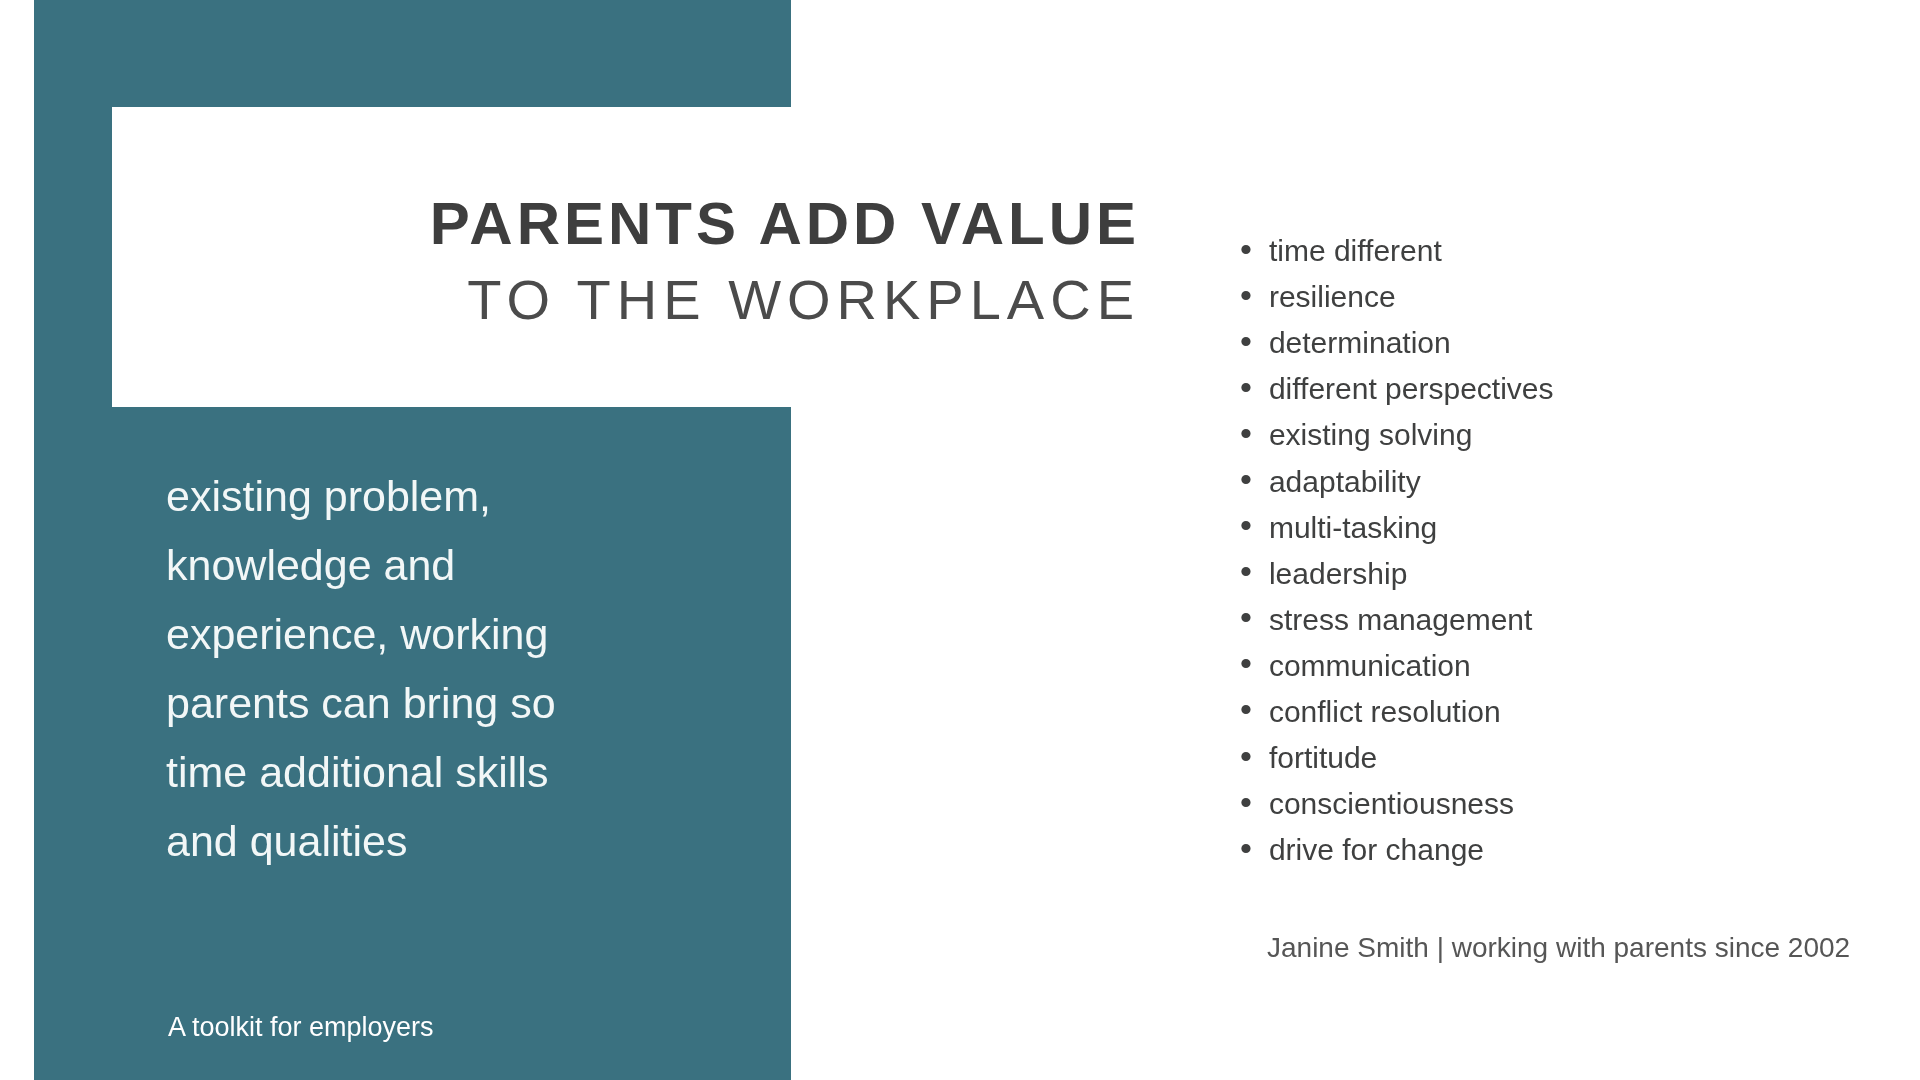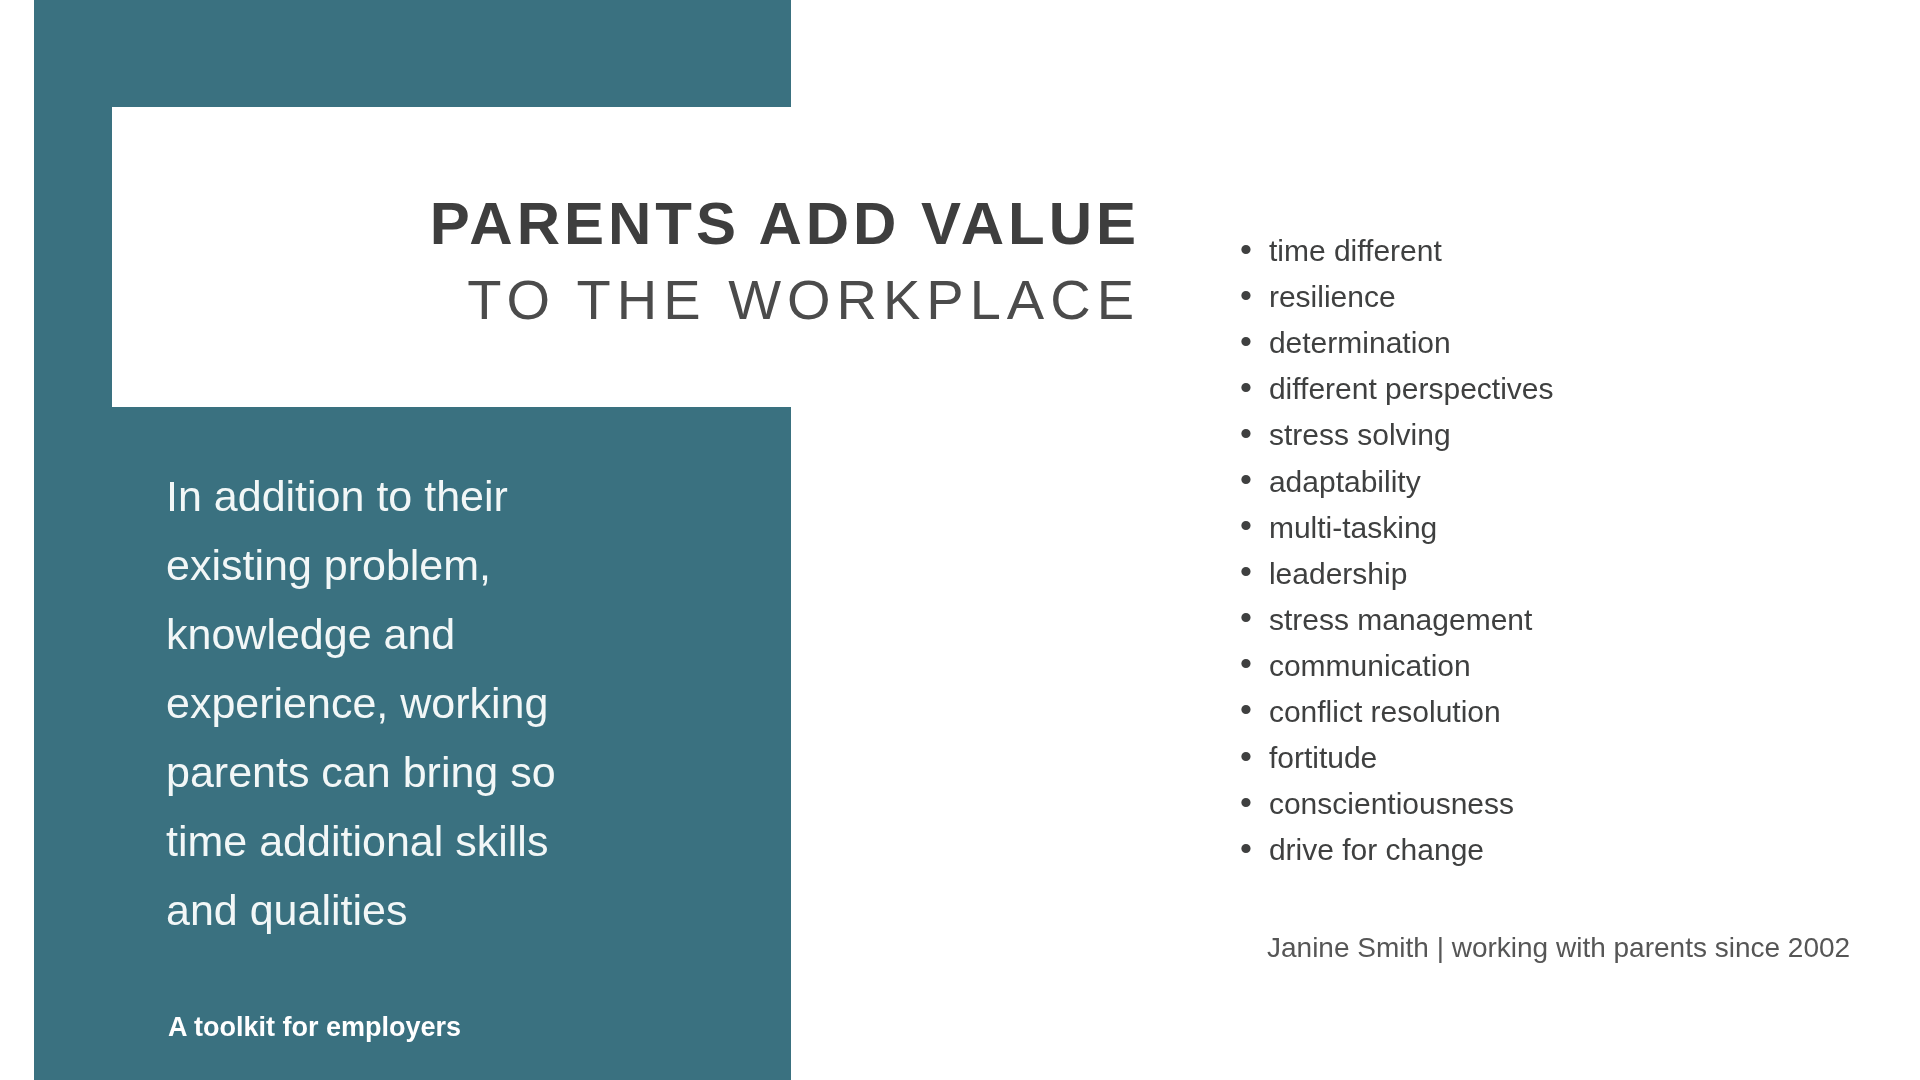--- a/index.html
+++ b/index.html
@@ -146,7 +146,7 @@
     <li>resilience</li>
     <li>determination</li>
     <li>different perspectives</li>
-    <li>stress solving</li>
+    <li>existing solving</li>
     <li>adaptability</li>
     <li>multi-tasking</li>
     <li>leadership</li>

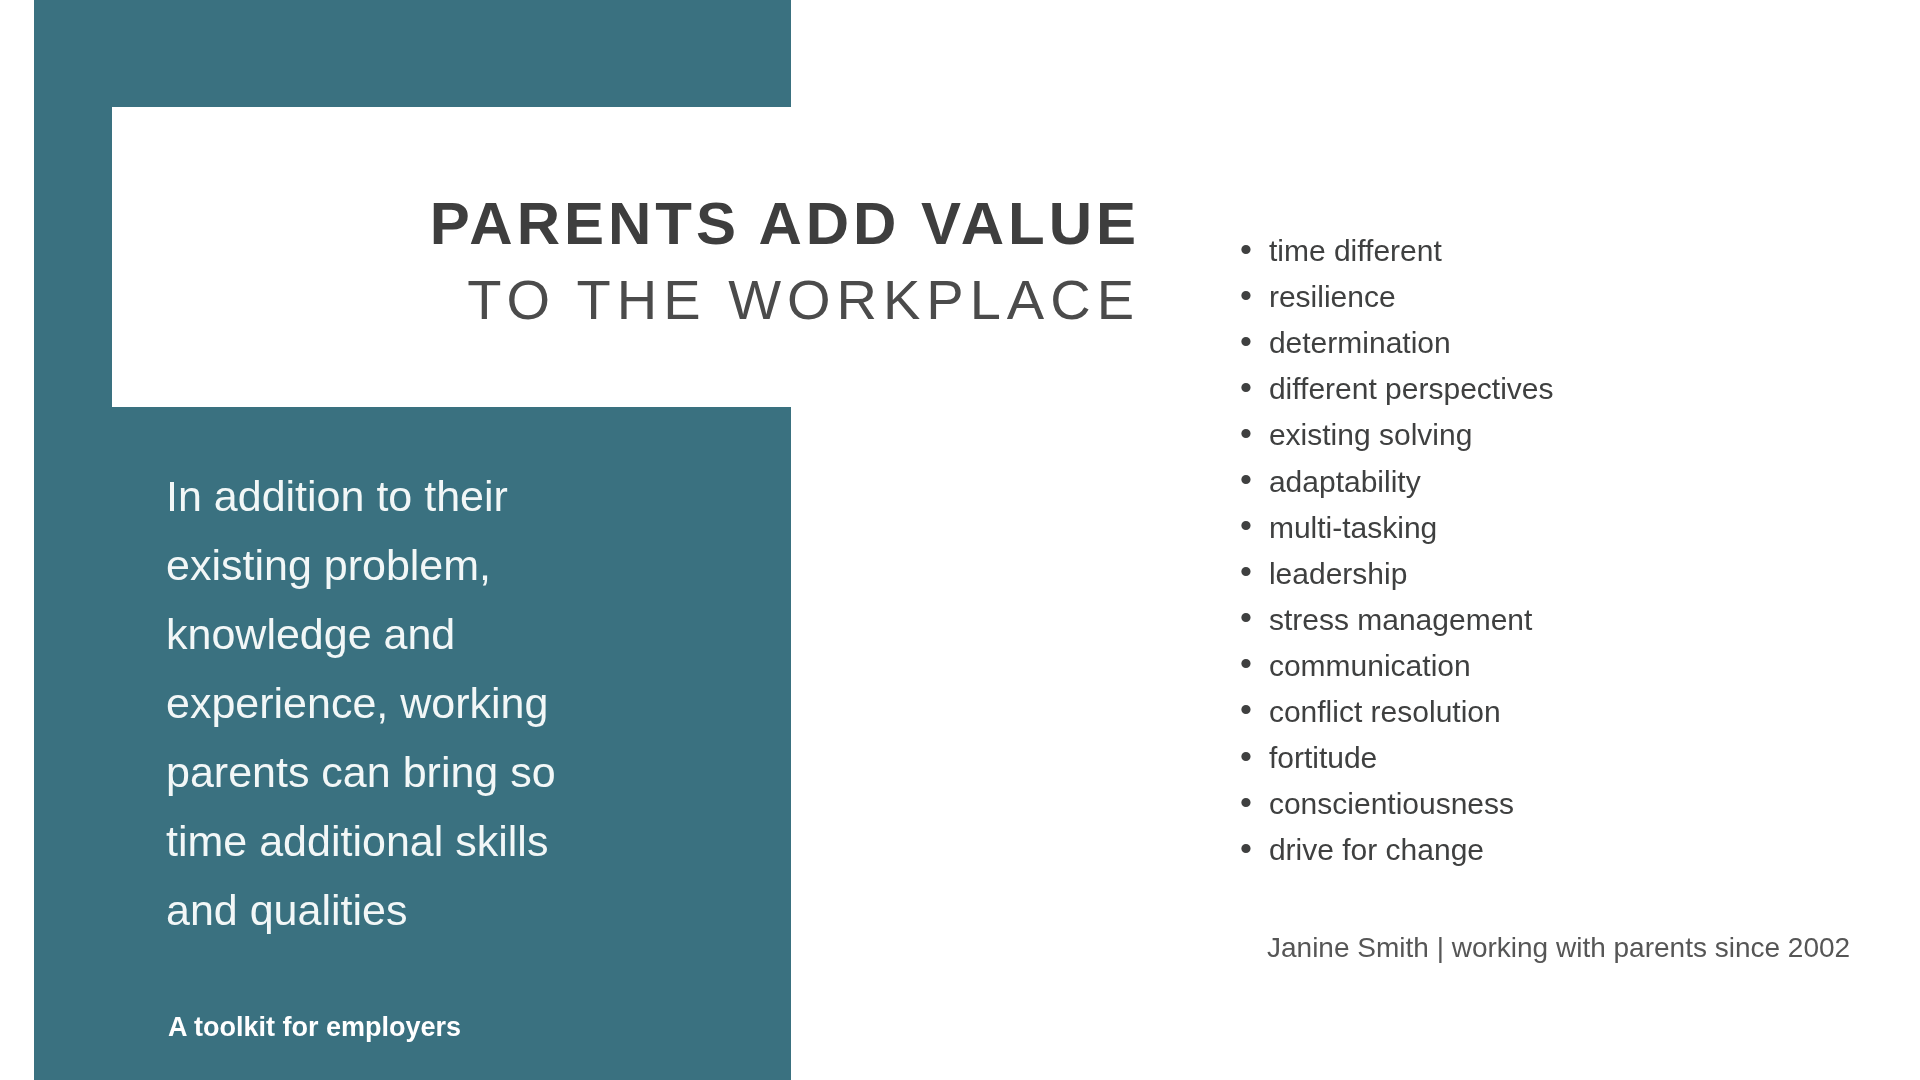--- a/index.html
+++ b/index.html
@@ -130,7 +130,6 @@
   <div class="title-line2">TO THE WORKPLACE</div>
 
   <div class="intro-text">
-    <div class="line">In addition to their</div>
     <div class="line">existing problem,</div>
     <div class="line">knowledge and</div>
     <div class="line">experience, working</div>

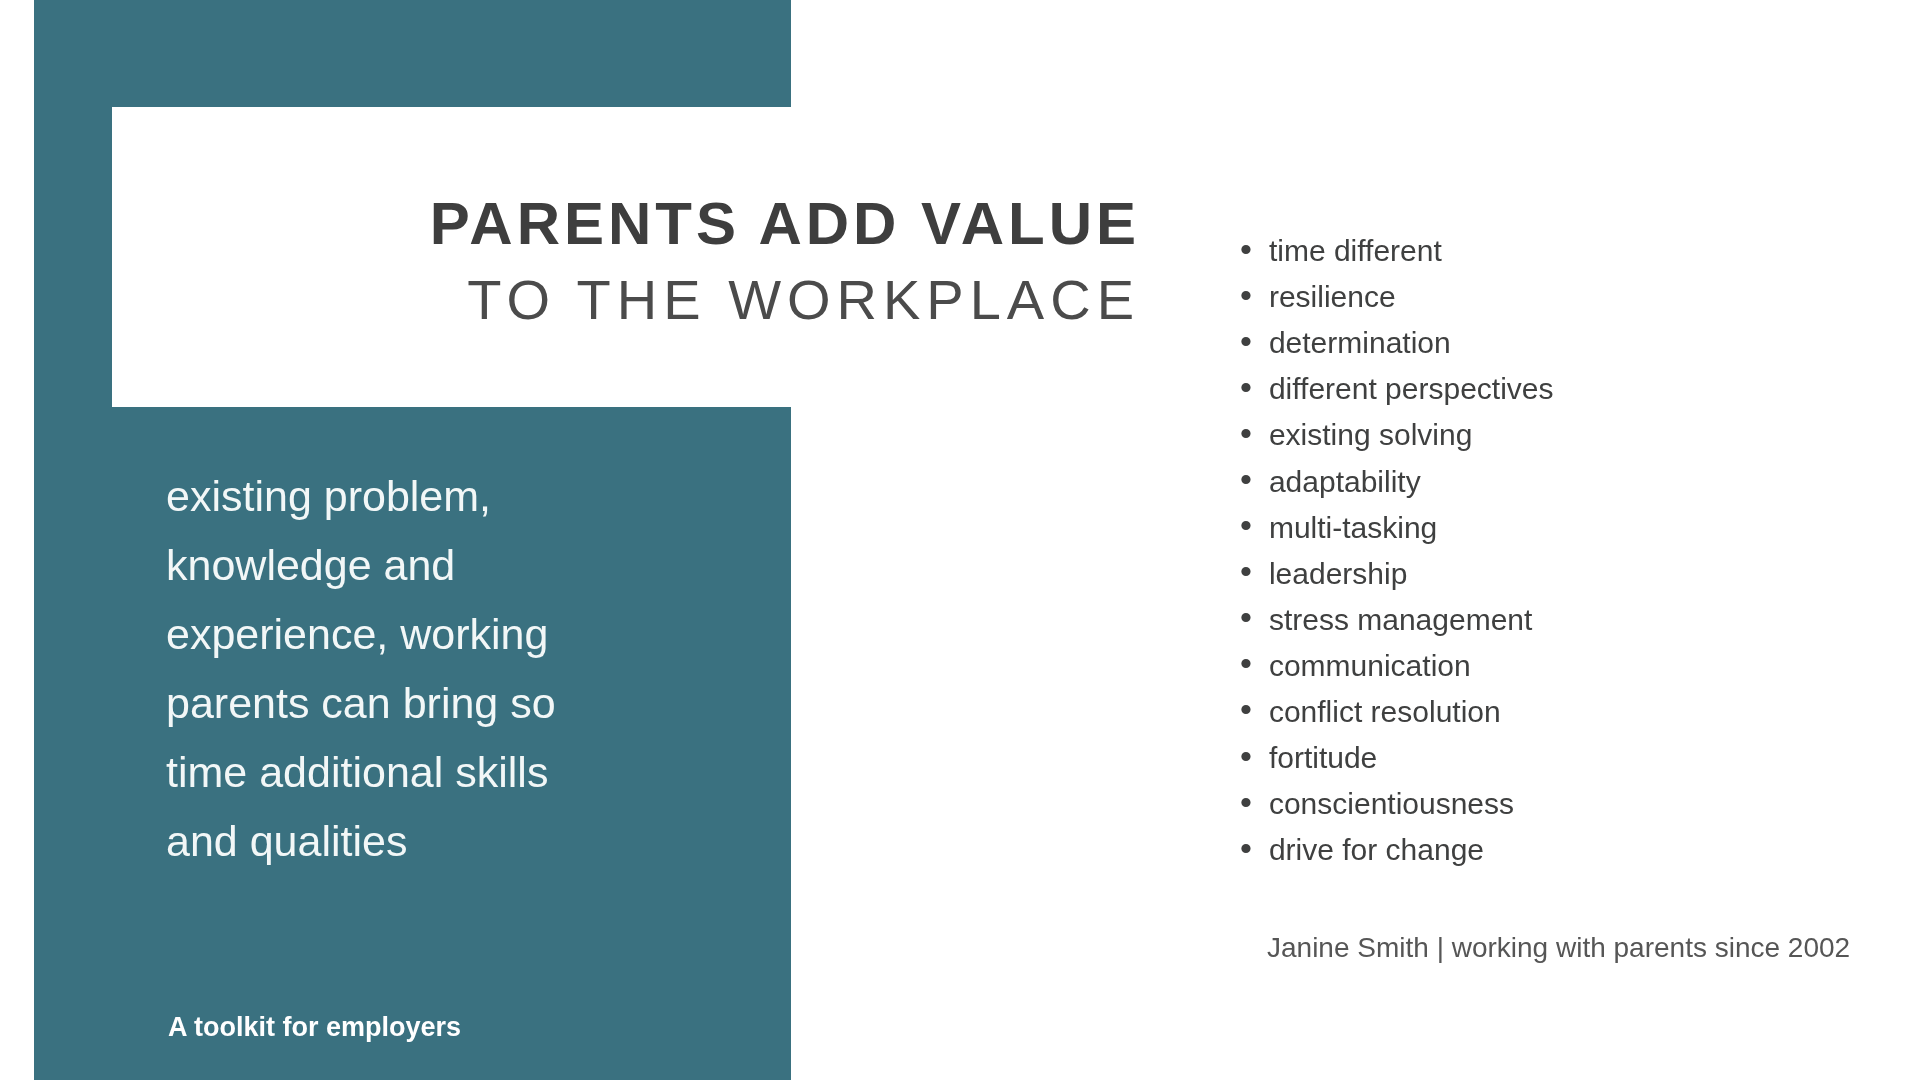--- a/index.html
+++ b/index.html
@@ -77,7 +77,7 @@
     top: 1010px;
     font-size: 27px;
     line-height: 34px;
-    font-weight: 700;
+    font-weight: 400;
     color: #ffffff;
     white-space: nowrap;
   }

